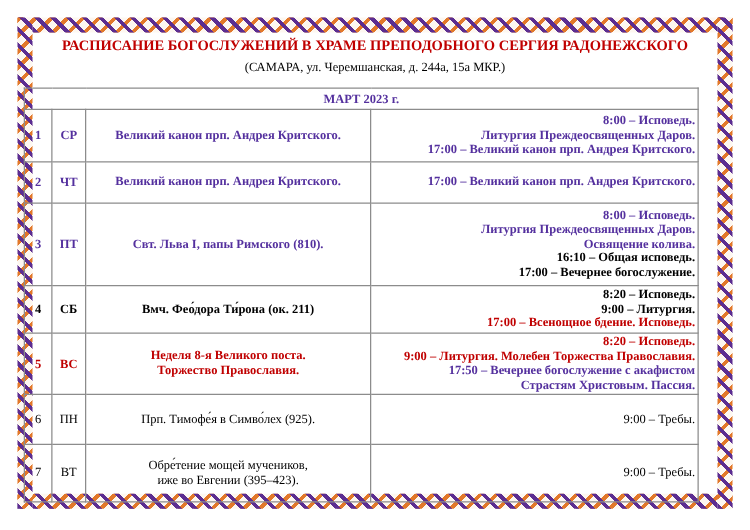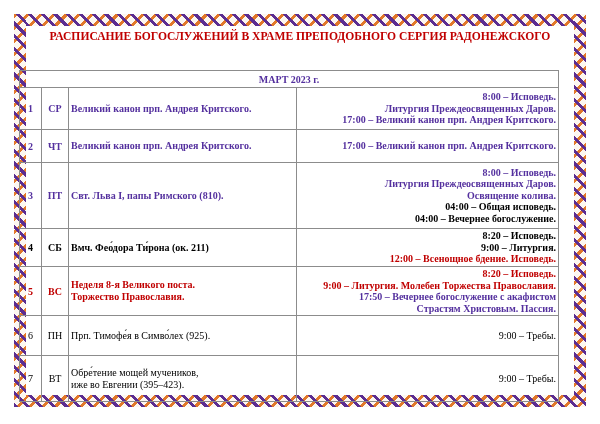--- a/index.html
+++ b/index.html
@@ -80,6 +80,7 @@
   <div class="ornament orn-right"></div>
 
   <div class="title">РАСПИСАНИЕ БОГОСЛУЖЕНИЙ В ХРАМЕ ПРЕПОДОБНОГО СЕРГИЯ РАДОНЕЖСКОГО</div>
+  <div class="subtitle">(САМАРА, ул. Черемшанская, д. 244а, 15а МКР.)</div>
 
   <table class="schedule">
     <colgroup>

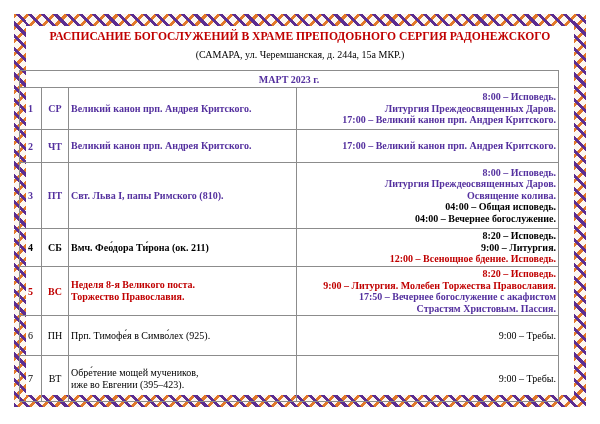--- a/index.html
+++ b/index.html
@@ -62,7 +62,7 @@
 
   tr.bold{font-weight:bold;}
   .date-cell,.day-cell{text-align:center;}
-  .feast-cell{text-align:left;line-height:12px;}
+  .feast-cell{text-align:center;line-height:12px;}
   .services-cell{text-align:right;padding-left:4px;line-height:11.6px;}
 
   .c-purple{color:var(--purple);}

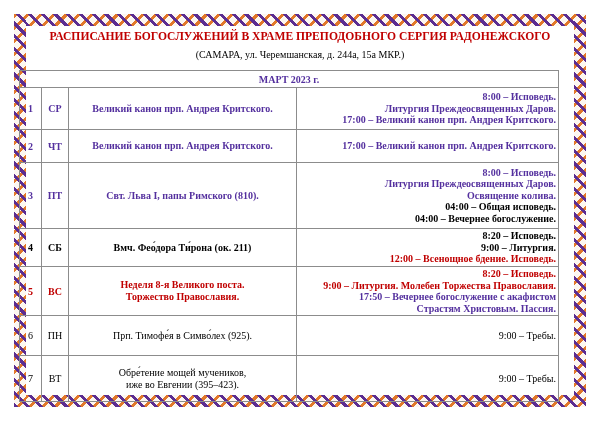--- a/index.html
+++ b/index.html
@@ -127,7 +127,7 @@
             <div class="c-purple">8:00 – Исповедь.</div>
             <div class="c-purple">Литургия Преждеосвященных Даров.</div>
             <div class="c-purple">Освящение колива.</div>
-            <div class="c-black">04:00 – Общая исповедь.</div>
+            <div class="c-black">16:10 – Общая исповедь.</div>
             <div class="c-black">04:00 – Вечернее богослужение.</div>
           </td>
         </tr>

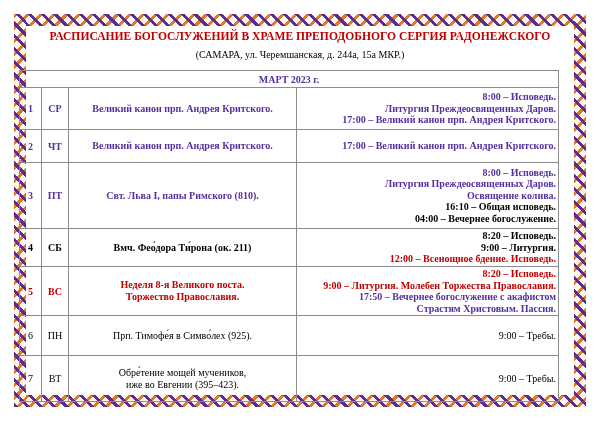--- a/index.html
+++ b/index.html
@@ -128,7 +128,7 @@
             <div class="c-purple">Литургия Преждеосвященных Даров.</div>
             <div class="c-purple">Освящение колива.</div>
             <div class="c-black">16:10 – Общая исповедь.</div>
-            <div class="c-black">04:00 – Вечернее богослужение.</div>
+            <div class="c-black">17:00 – Вечернее богослужение.</div>
           </td>
         </tr>
         <tr class="bold">

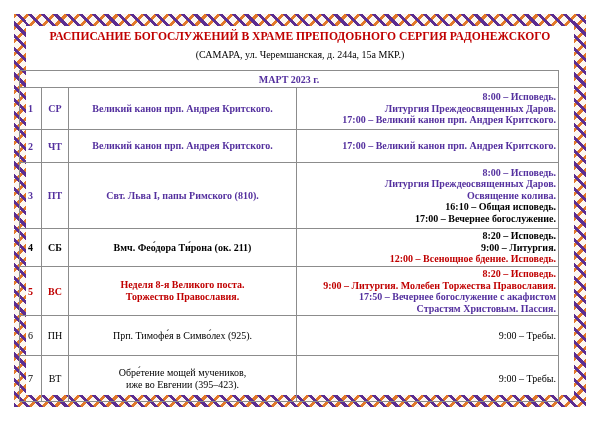--- a/index.html
+++ b/index.html
@@ -140,7 +140,7 @@
           <td class="services-cell">
             <div class="c-black">8:20 – Исповедь.</div>
             <div class="c-black">9:00 – Литургия.</div>
-            <div class="c-red">12:00 – Всенощное бдение. Исповедь.</div>
+            <div class="c-red">17:00 – Всенощное бдение. Исповедь.</div>
           </td>
         </tr>
         <tr class="bold">

